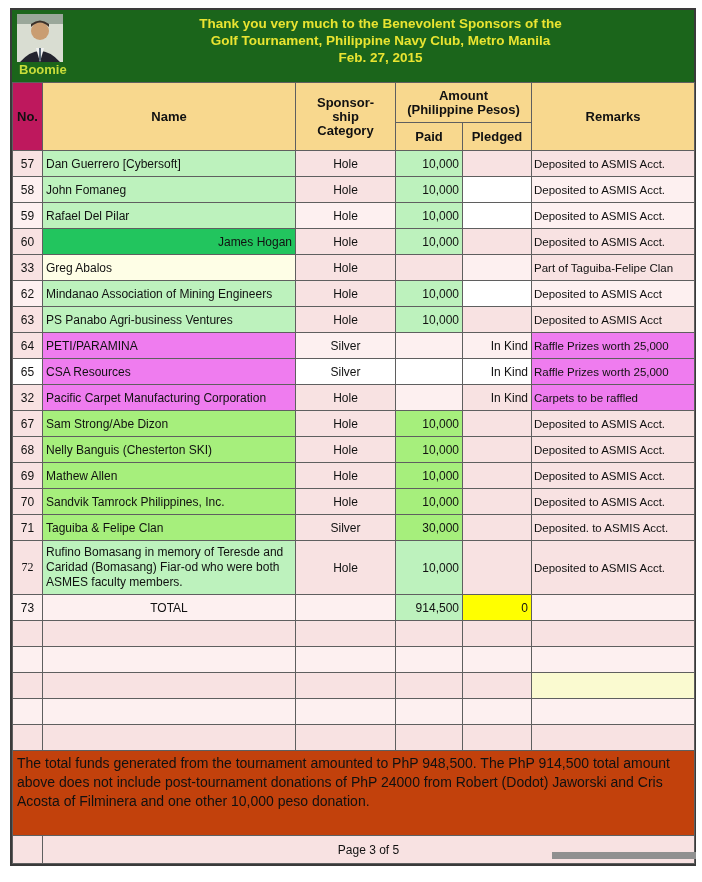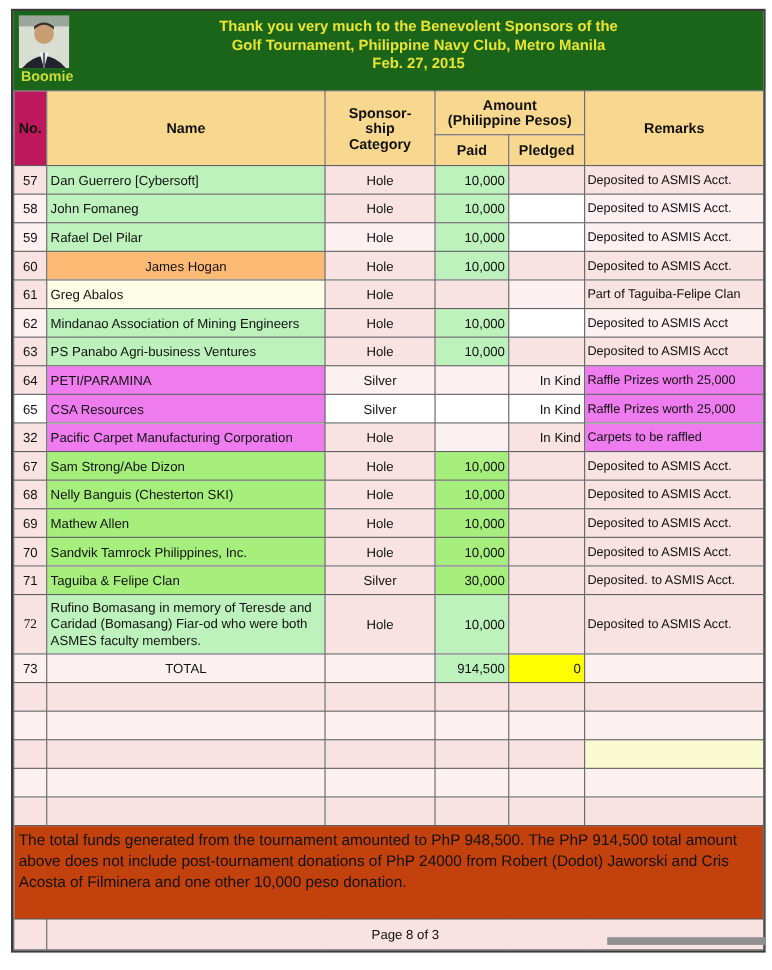--- a/index.html
+++ b/index.html
@@ -101,7 +101,7 @@
         </tr>
         <tr>
           <td style="background: rgb(248, 226, 226); text-align: center;">60</td>
-          <td style="background: #fdba74; text-align: center;">James Hogan</td>
+          <td style="background: #22c55e; text-align: right;">James Hogan</td>
           <td style="background: rgb(248, 226, 226); text-align: center;">Hole</td>
           <td style="background: rgb(189, 242, 189); text-align: right;">10,000</td>
           <td style="background: rgb(248, 226, 226); text-align: right;"></td>

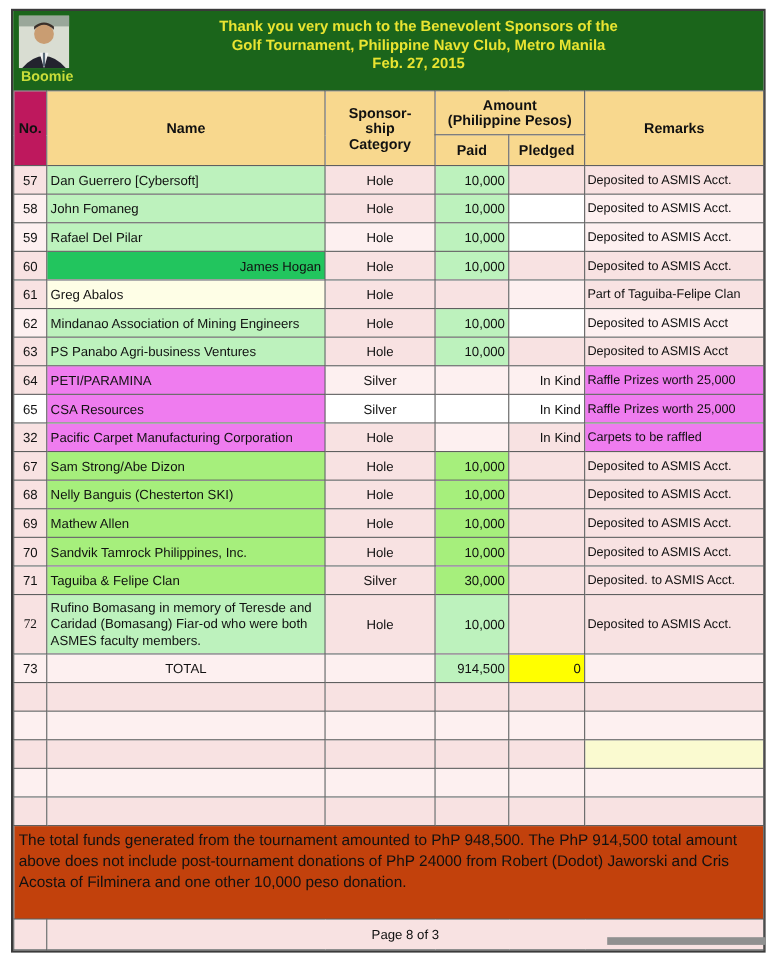--- a/index.html
+++ b/index.html
@@ -108,7 +108,7 @@
           <td class="remarks" style="background: rgb(248, 226, 226); text-align: left;">Deposited to ASMIS Acct.</td>
         </tr>
         <tr>
-          <td style="background: rgb(248, 226, 226); text-align: center;">61</td>
+          <td style="background: rgb(248, 226, 226); text-align: center;">33</td>
           <td style="background: rgb(254, 254, 230); text-align: left; margin-top: 11px;">Greg Abalos</td>
           <td style="background: rgb(248, 226, 226); text-align: center;">Hole</td>
           <td style="background: rgb(248, 226, 226); text-align: right;"></td>

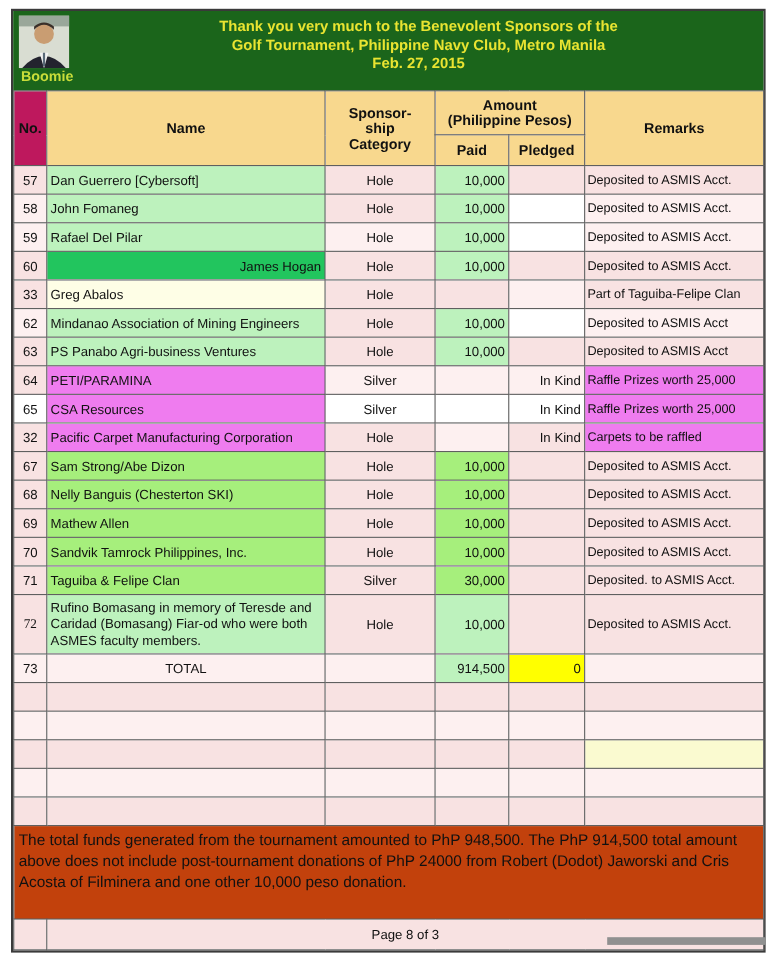--- a/index.html
+++ b/index.html
@@ -258,7 +258,7 @@
       </tr>
       <tr class="pagerow">
         <td style="background: rgb(248, 226, 226);"></td>
-        <td colspan="5" style="background: rgb(248, 226, 226);">Page 8 of 3</td>
+        <td colspan="5" style="background: rgb(248, 226, 226);">Page 3 of 5</td>
       </tr>
     </tfoot>
   </table>

